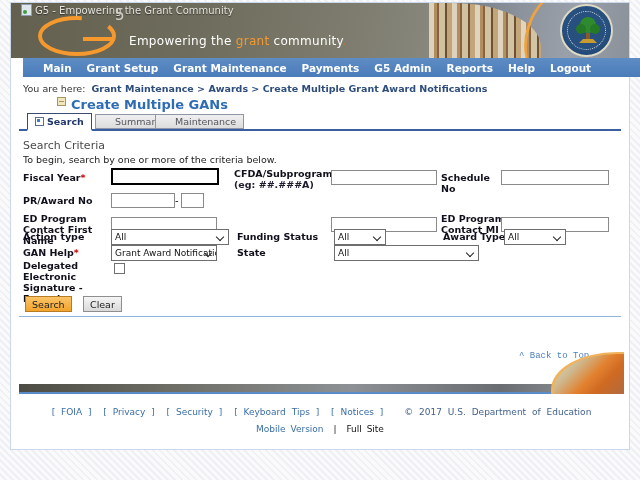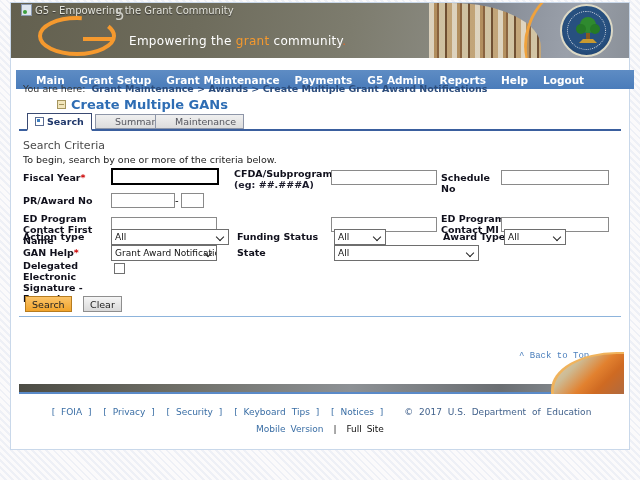--- a/index.html
+++ b/index.html
@@ -40,9 +40,9 @@
   .seal svg{position:absolute;left:11px;top:9px;}
   
   .nav{
-    position:absolute;left:5px;top:55px;width:618px;height:19px;
+    position:absolute;left:12px;top:55px;width:618px;height:19px;
     background:linear-gradient(#5e8cc4,#4a7cba);
-    display:flex;align-items:center;gap:15px;padding-left:20px;box-sizing:border-box;margin-top:12px;
+    display:flex;align-items:center;gap:15px;padding-left:20px;box-sizing:border-box;
   }
   .nav-item{color:#ffffff;font-size:10.5px;font-weight:bold;text-shadow:0 1px 1px #3c62а0;white-space:nowrap;cursor:pointer;}
   

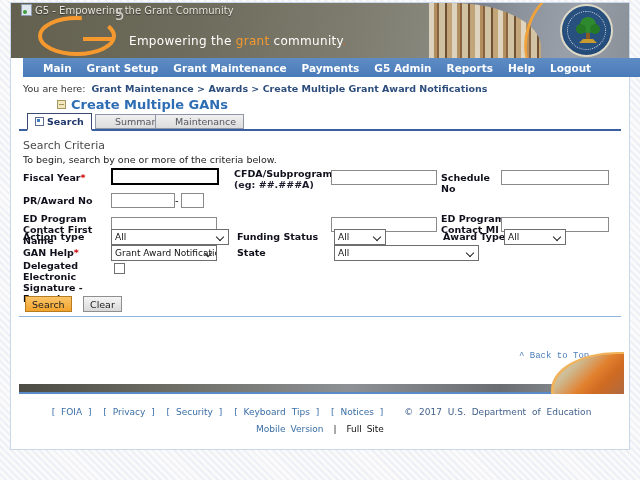--- a/index.html
+++ b/index.html
@@ -48,7 +48,7 @@
   
   .breadcrumb{position:absolute;left:12px;top:80px;font-size:9.5px;color:#333;}
   .breadcrumb .path{color:#2d4d7c;font-weight:bold;margin-left:3px;cursor:pointer;}
-  .page-title{position:absolute;left:12px;top:94px;display:flex;align-items:center;gap:5px;padding-left:34px;}
+  .page-title{position:absolute;left:12px;top:94px;display:flex;align-items:flex-start;gap:5px;padding-left:34px;}
   .title-icon{width:9px;height:9px;background:#f2e6bc;border:1px solid #a5955e;box-sizing:border-box;position:relative;}
   .title-icon:after{content:"";position:absolute;left:1px;top:3px;right:1px;border-top:1px solid #a5955e;}
   .page-title .txt{font-size:13px;font-weight:bold;color:#2e6db4;}

